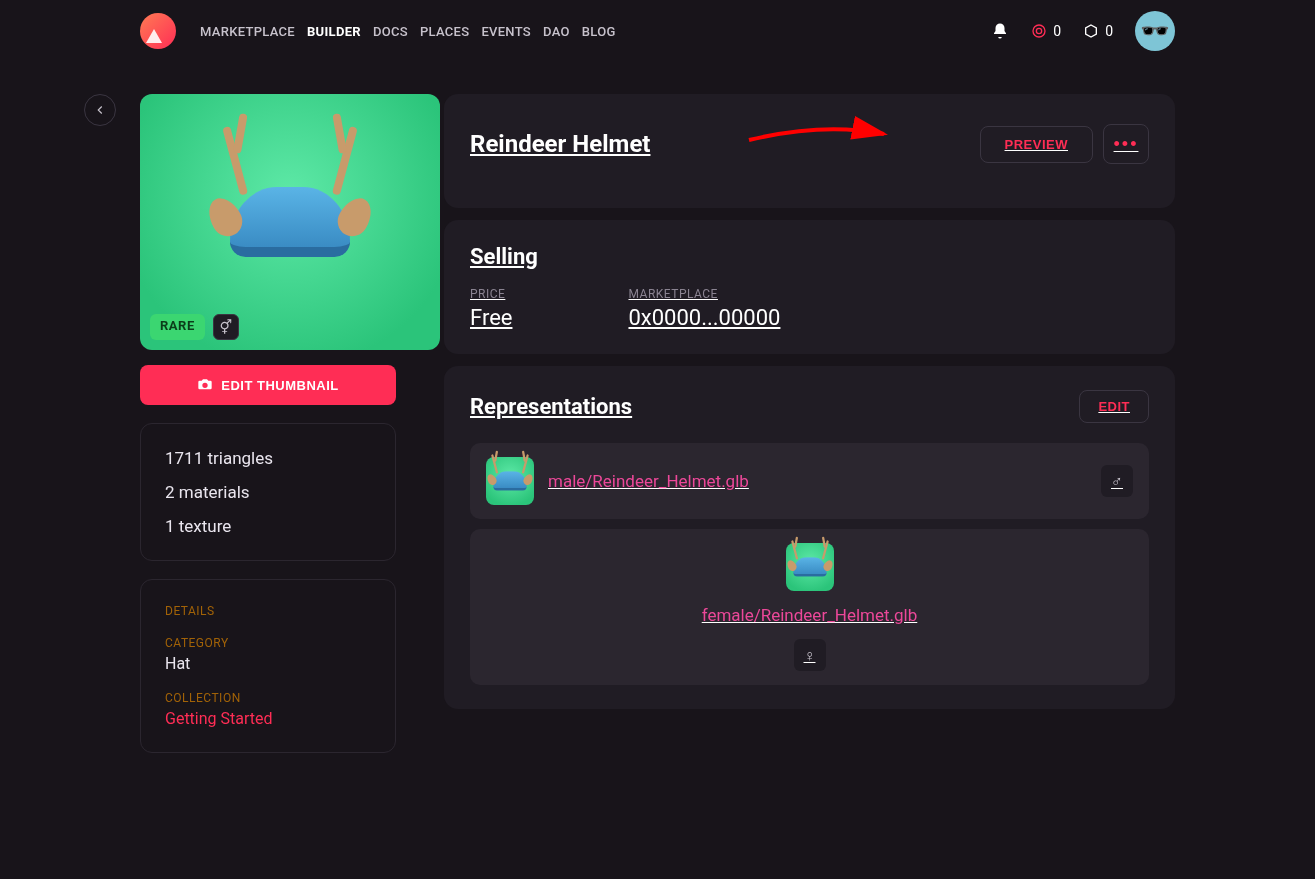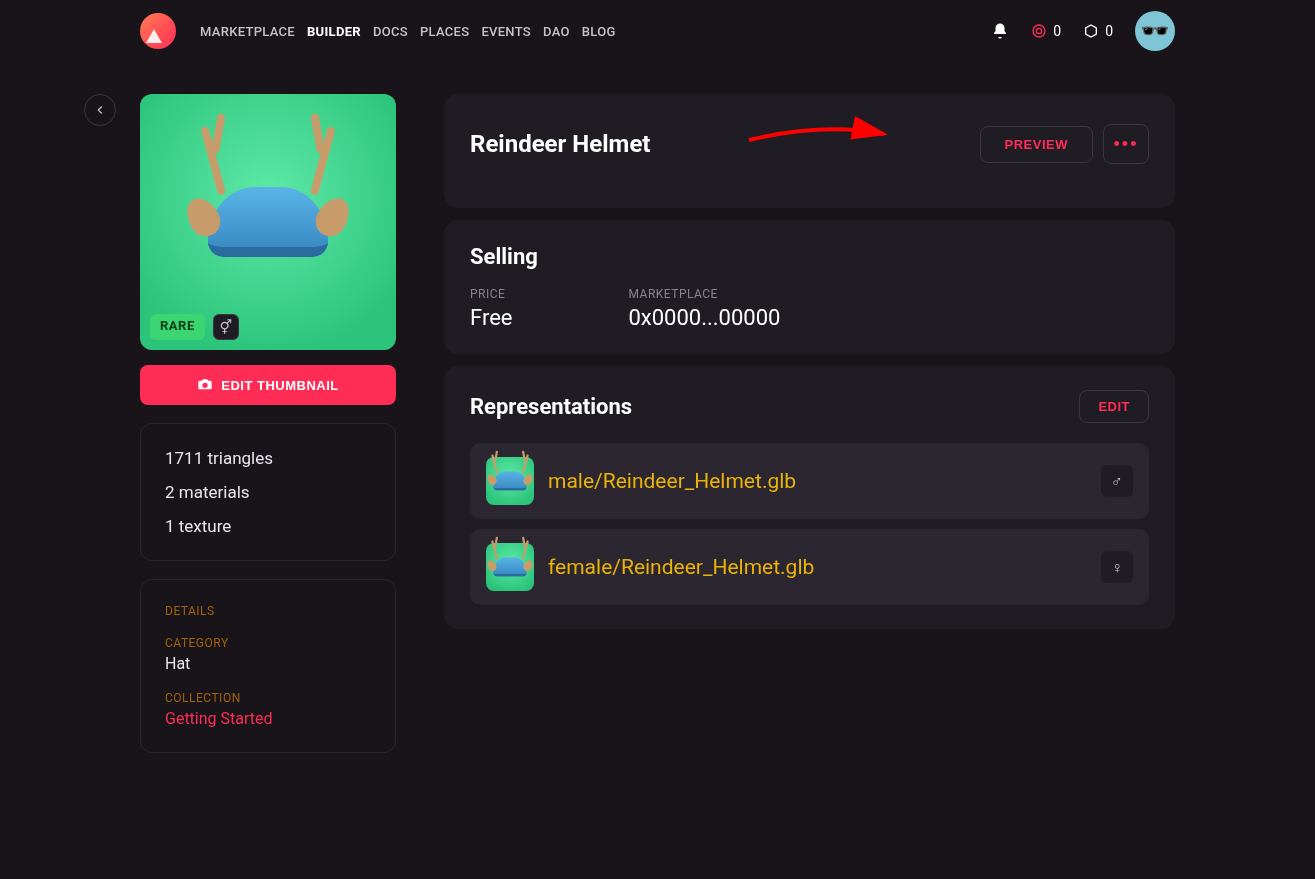--- a/index.html
+++ b/index.html
@@ -59,7 +59,7 @@
     padding: 32px 140px 0 140px;
   }
   .left-col { width:280px; flex-shrink:0; position:relative; }
-  .right-col { flex:1; display:flex; flex-direction:column; gap:12px; }
+  .right-col { flex:1; display:flex; flex-direction:column; gap:12px;text-decoration:underline; }
   
   .back-btn {
     position:absolute;

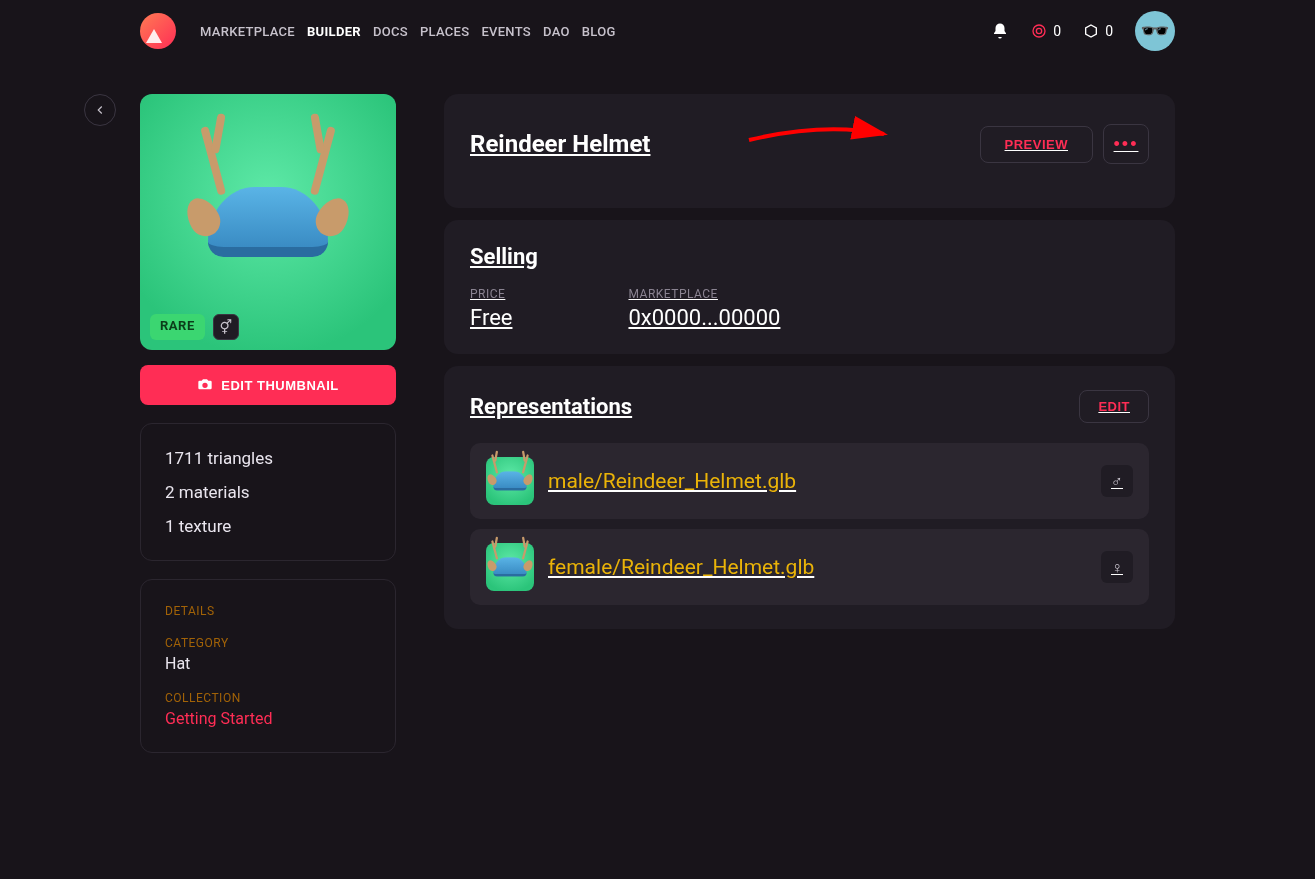--- a/index.html
+++ b/index.html
@@ -74,7 +74,7 @@
   
   
   .thumb {
-    width:256px; height:256px;
+    width:300px; height:256px;
     border-radius:12px;
     background: radial-gradient(circle at 50% 40%, #5ee9a7 0%, #2bc47a 80%);
     position:relative;

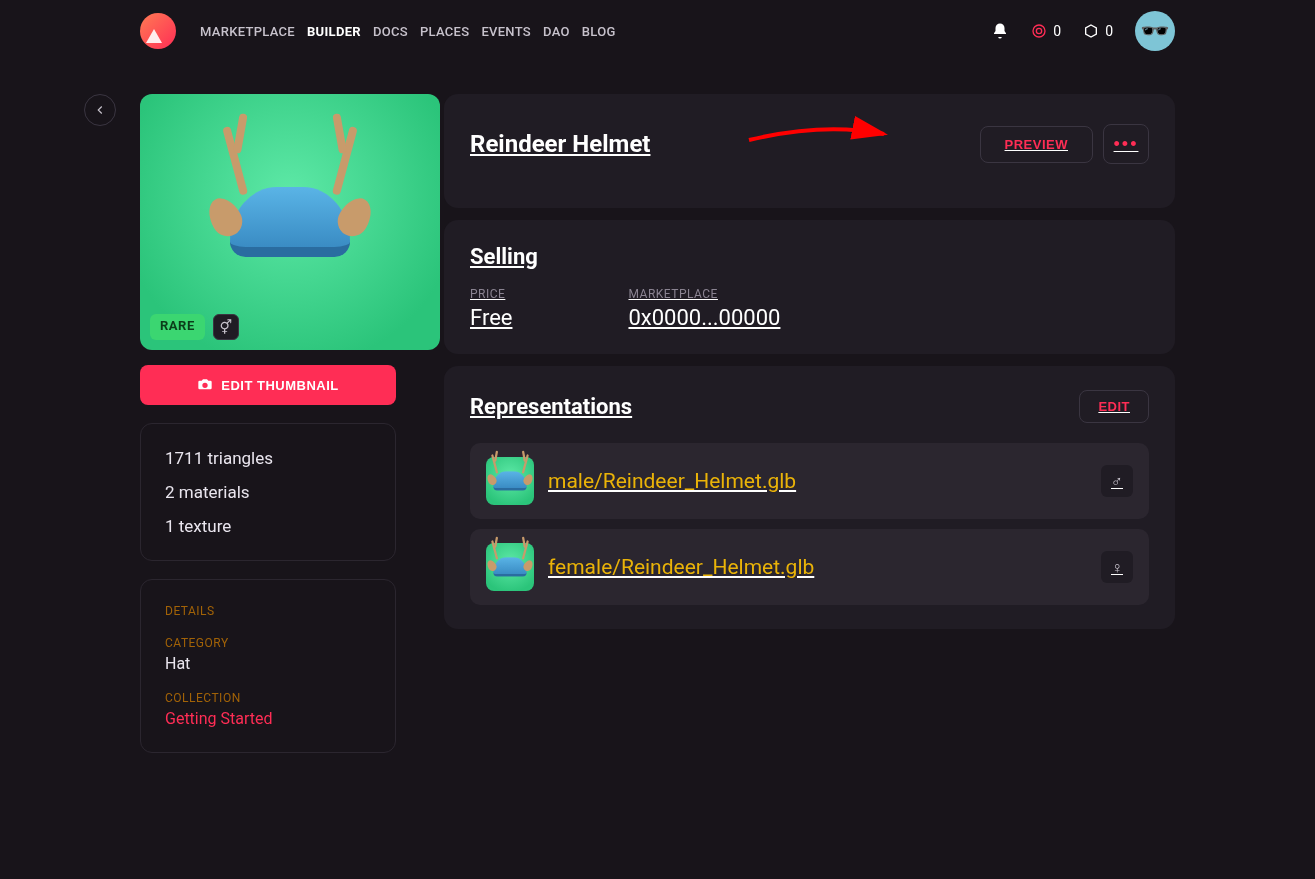--- a/index.html
+++ b/index.html
@@ -230,7 +230,7 @@
     flex-shrink:0;
   }
   .rep-thumb .mini { transform:scale(.28); transform-origin:center; }
-  .rep-name { flex:1; font-size:21px; color:#eab308; }
+  .rep-name { flex:1; font-size:17px; color:#ec4899; }
   .rep-gender {
     width:32px; height:32px;
     background:#201c24;

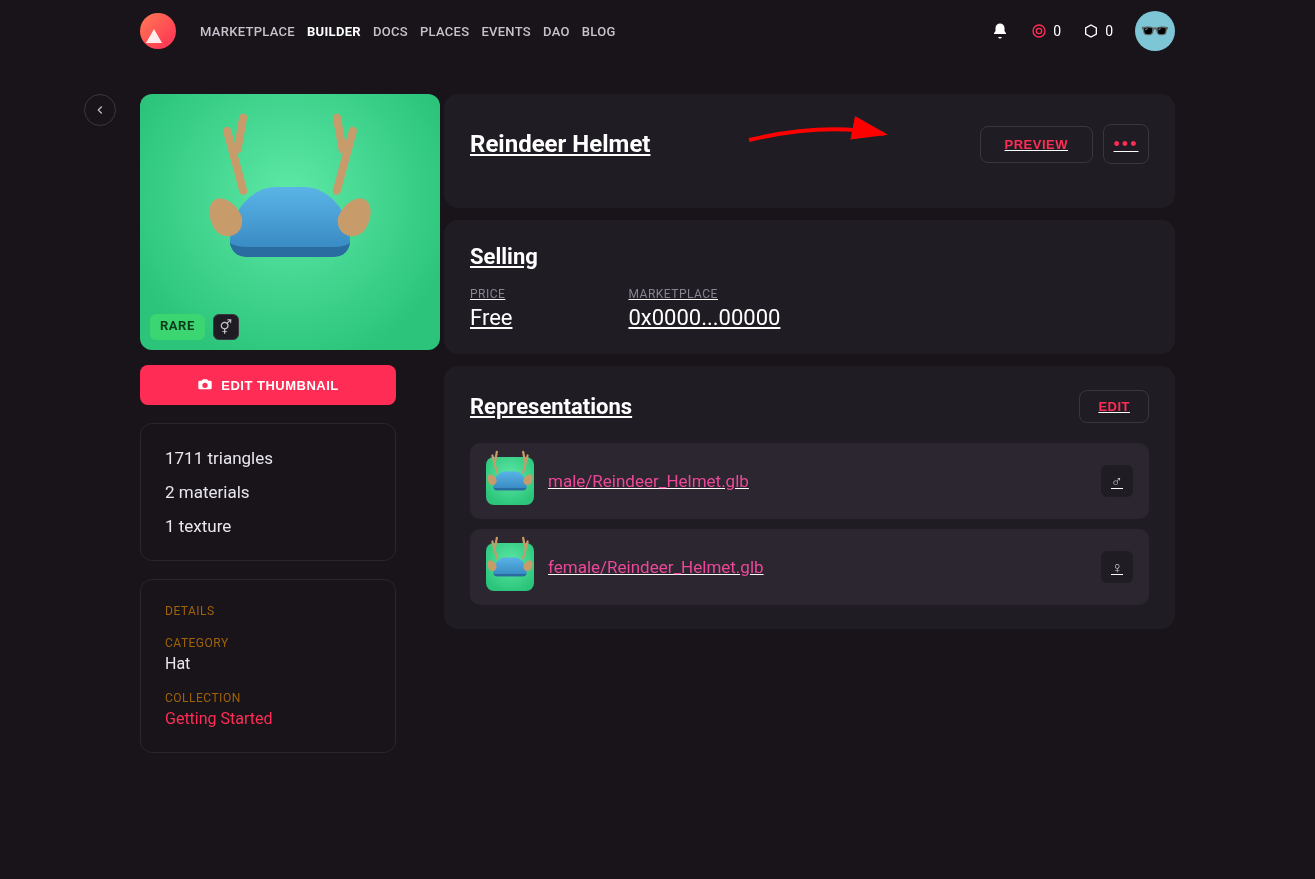--- a/index.html
+++ b/index.html
@@ -221,7 +221,7 @@
     gap:14px;
     margin-bottom:10px;
   }
-  .rep-item:last-child { margin-bottom:0; }
+  .rep-item:last-child { margin-bottom:0;flex-direction:column; }
   .rep-thumb {
     width:48px; height:48px;
     border-radius:8px;

